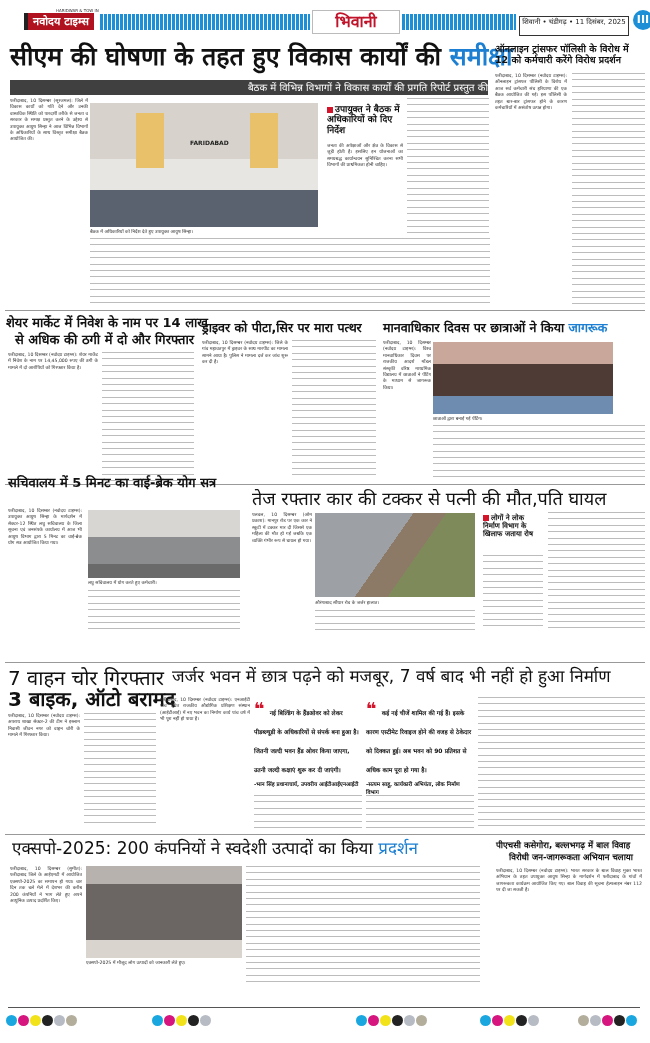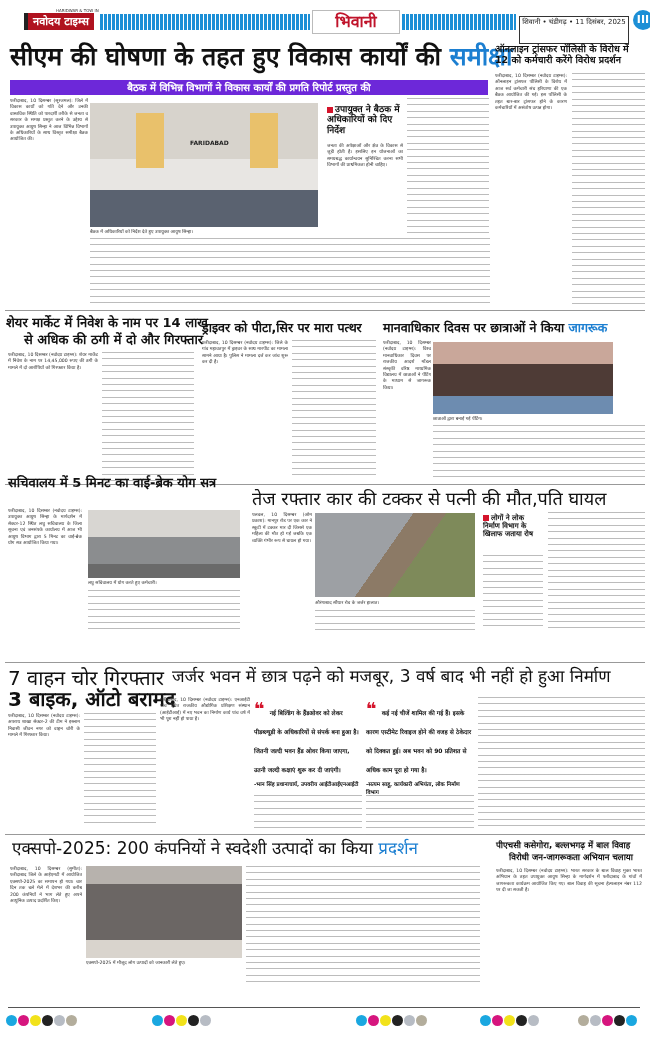--- a/index.html
+++ b/index.html
@@ -10,7 +10,7 @@
 .tagline{left:40px;top:8px;font-size:4px;color:#333}
 .stripe{top:14px;height:16px;background:repeating-linear-gradient(90deg,#1c8fd6 0 3px,#fff 3px 4px)}
 .city-box{left:296px;top:10px;width:88px;height:24px;background:#fff;border:1px solid #bbb;color:#c0142b;font-weight:bold;font-size:16px;text-align:center;line-height:22px}
-.date-box{left:503px;top:16px;width:110px;height:28px;border:1px solid #333;font-size:7px;line-height:10px;text-align:center;background:#fff}
+.date-box{left:503px;top:16px;width:110px;height:20px;border:1px solid #333;font-size:7px;line-height:10px;text-align:center;background:#fff}
 .page-num{left:617px;top:10px;width:20px;height:20px;border-radius:50%;background:#1c8fd6;color:#fff;font-size:11px;font-weight:bold;text-align:center;line-height:20px}
 .h1{font-weight:bold;color:#111;white-space:nowrap;line-height:1}
 .blue{color:#1c7fd1}

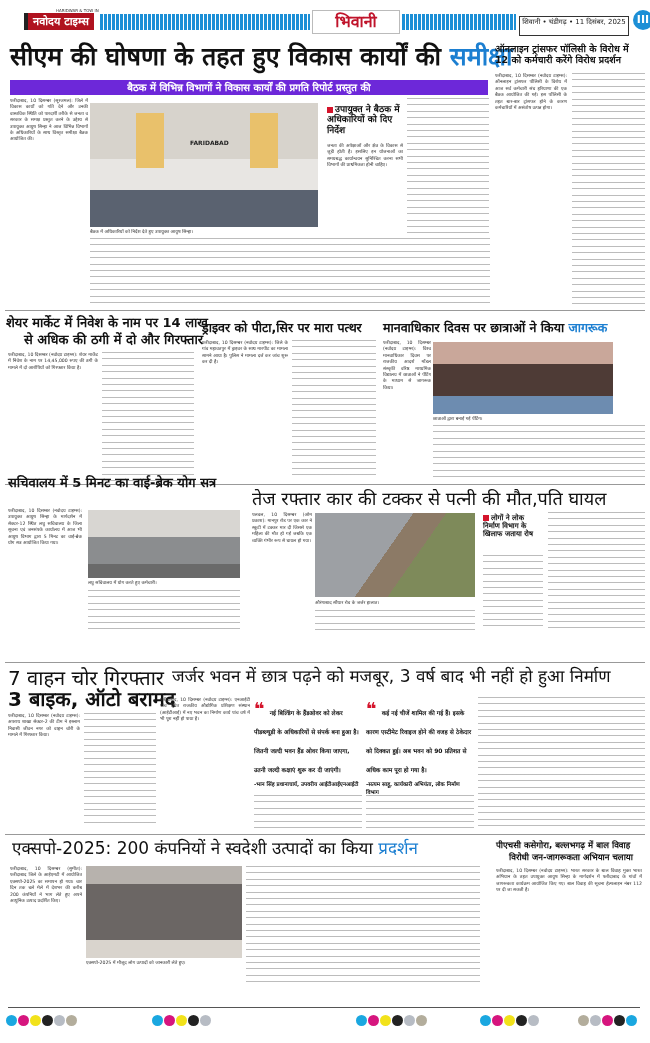--- a/index.html
+++ b/index.html
@@ -17,7 +17,7 @@
 .col{font-size:4.6px;line-height:6.4px;color:#333;text-align:justify;overflow:hidden}
 .photo{background:#8a8f96;overflow:hidden}
 .caption{font-size:4.6px;color:#333;line-height:6px}
-.redbar{background:#6d28d9;color:#fff;font-weight:bold;text-align:center}
+.redbar{background:#404040;color:#fff;font-weight:normal;text-align:right}
 .sub{font-weight:bold;color:#111;line-height:1.15}
 .sq{display:inline-block;width:6px;height:6px;background:#d4142b;margin-right:2px;vertical-align:middle}
 .rule{background:#999;height:1px}

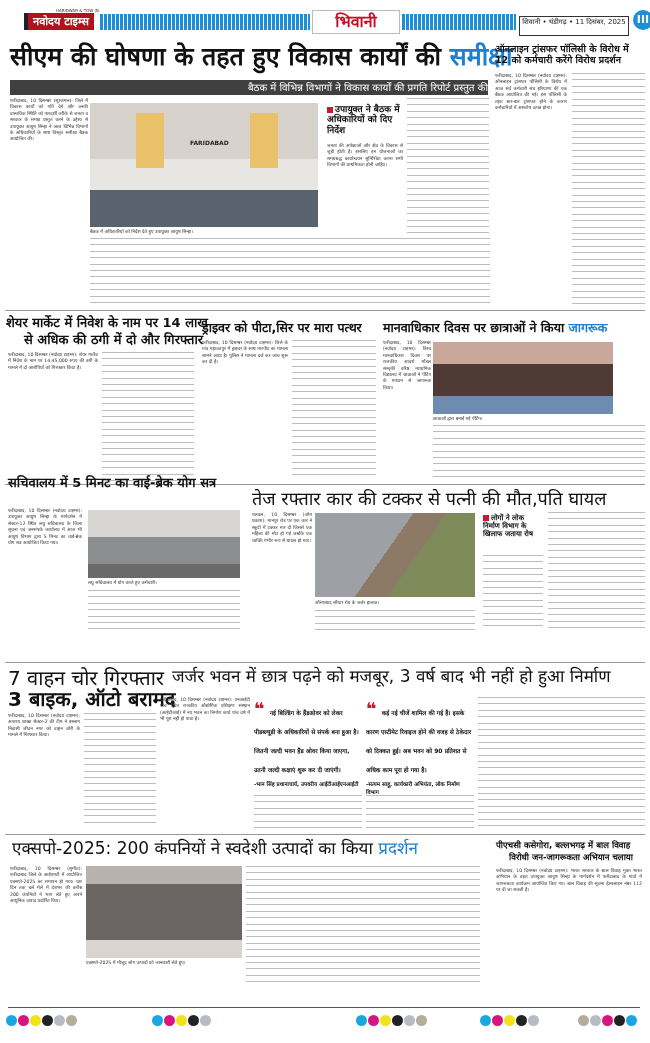--- a/index.html
+++ b/index.html
@@ -67,7 +67,7 @@
 <div class="abs rule" style="left:5px;top:310px;width:640px"></div>
 
 <div class="abs h1" style="left:6px;top:316px;font-size:13px">शेयर मार्केट में निवेश के नाम पर 14 लाख</div>
-<div class="abs h1" style="left:24px;top:333px;font-size:13px">से अधिक की ठगी में दो और गिरफ्तार</div>
+<div class="abs h1" style="left:15px;top:333px;font-size:13px">से अधिक की ठगी में दो और गिरफ्तार</div>
 <div class="abs col" style="left:8px;top:352px;width:90px;height:130px">फरीदाबाद, 10 दिसम्बर (नवोदय टाइम्स): शेयर मार्केट में निवेश के नाम पर 14,45,000 रुपए की ठगी के मामले में दो आरोपियों को गिरफ्तार किया है।</div>
 <div class="abs texture" style="left:102px;top:352px;width:92px;height:130px"></div>
 

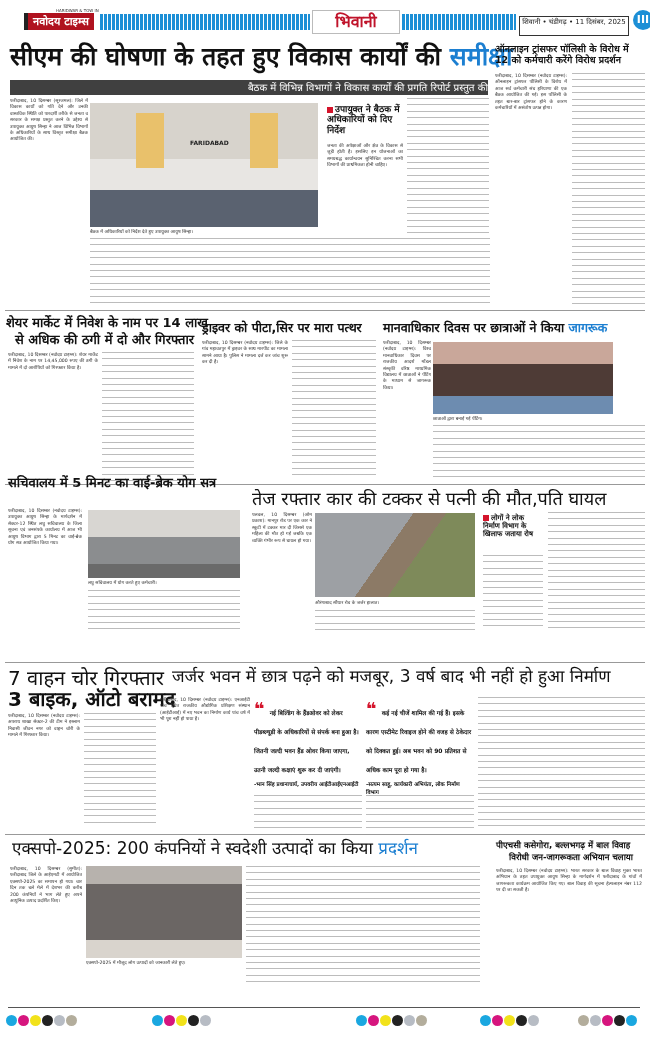--- a/index.html
+++ b/index.html
@@ -110,7 +110,7 @@
 <div class="abs col" style="left:8px;top:713px;width:72px;height:115px">फरीदाबाद, 10 दिसम्बर (नवोदय टाइम्स): अपराध शाखा सेक्टर-2 की टीम ने इस्लाम निवासी जीवन नगर को वाहन चोरी के मामले में गिरफ्तार किया।</div>
 <div class="abs texture" style="left:84px;top:713px;width:72px;height:115px"></div>
 
-<div class="abs h1" style="left:172px;top:668px;font-size:17px;font-weight:normal">जर्जर भवन में छात्र पढ़ने को मजबूर, 3 वर्ष बाद भी नहीं हो हुआ निर्माण</div>
+<div class="abs h1" style="left:172px;top:668px;font-size:17px;font-weight:normal">जर्जर भवन में छात्र पढ़ने को मजबूर, 7 वर्ष बाद भी नहीं हो हुआ निर्माण</div>
 <div class="abs col" style="left:160px;top:697px;width:90px;height:133px">फरीदाबाद, 10 दिसम्बर (नवोदय टाइम्स): एनआईटी पांच स्थित राजकीय औद्योगिक प्रशिक्षण संस्थान (आईटीआई) में नए भवन का निर्माण कार्य पांच वर्ष में भी पूरा नहीं हो पाया है।</div>
 <div class="abs" style="left:254px;top:700px;width:108px;height:78px">
   <span class="qmark">❝</span>

